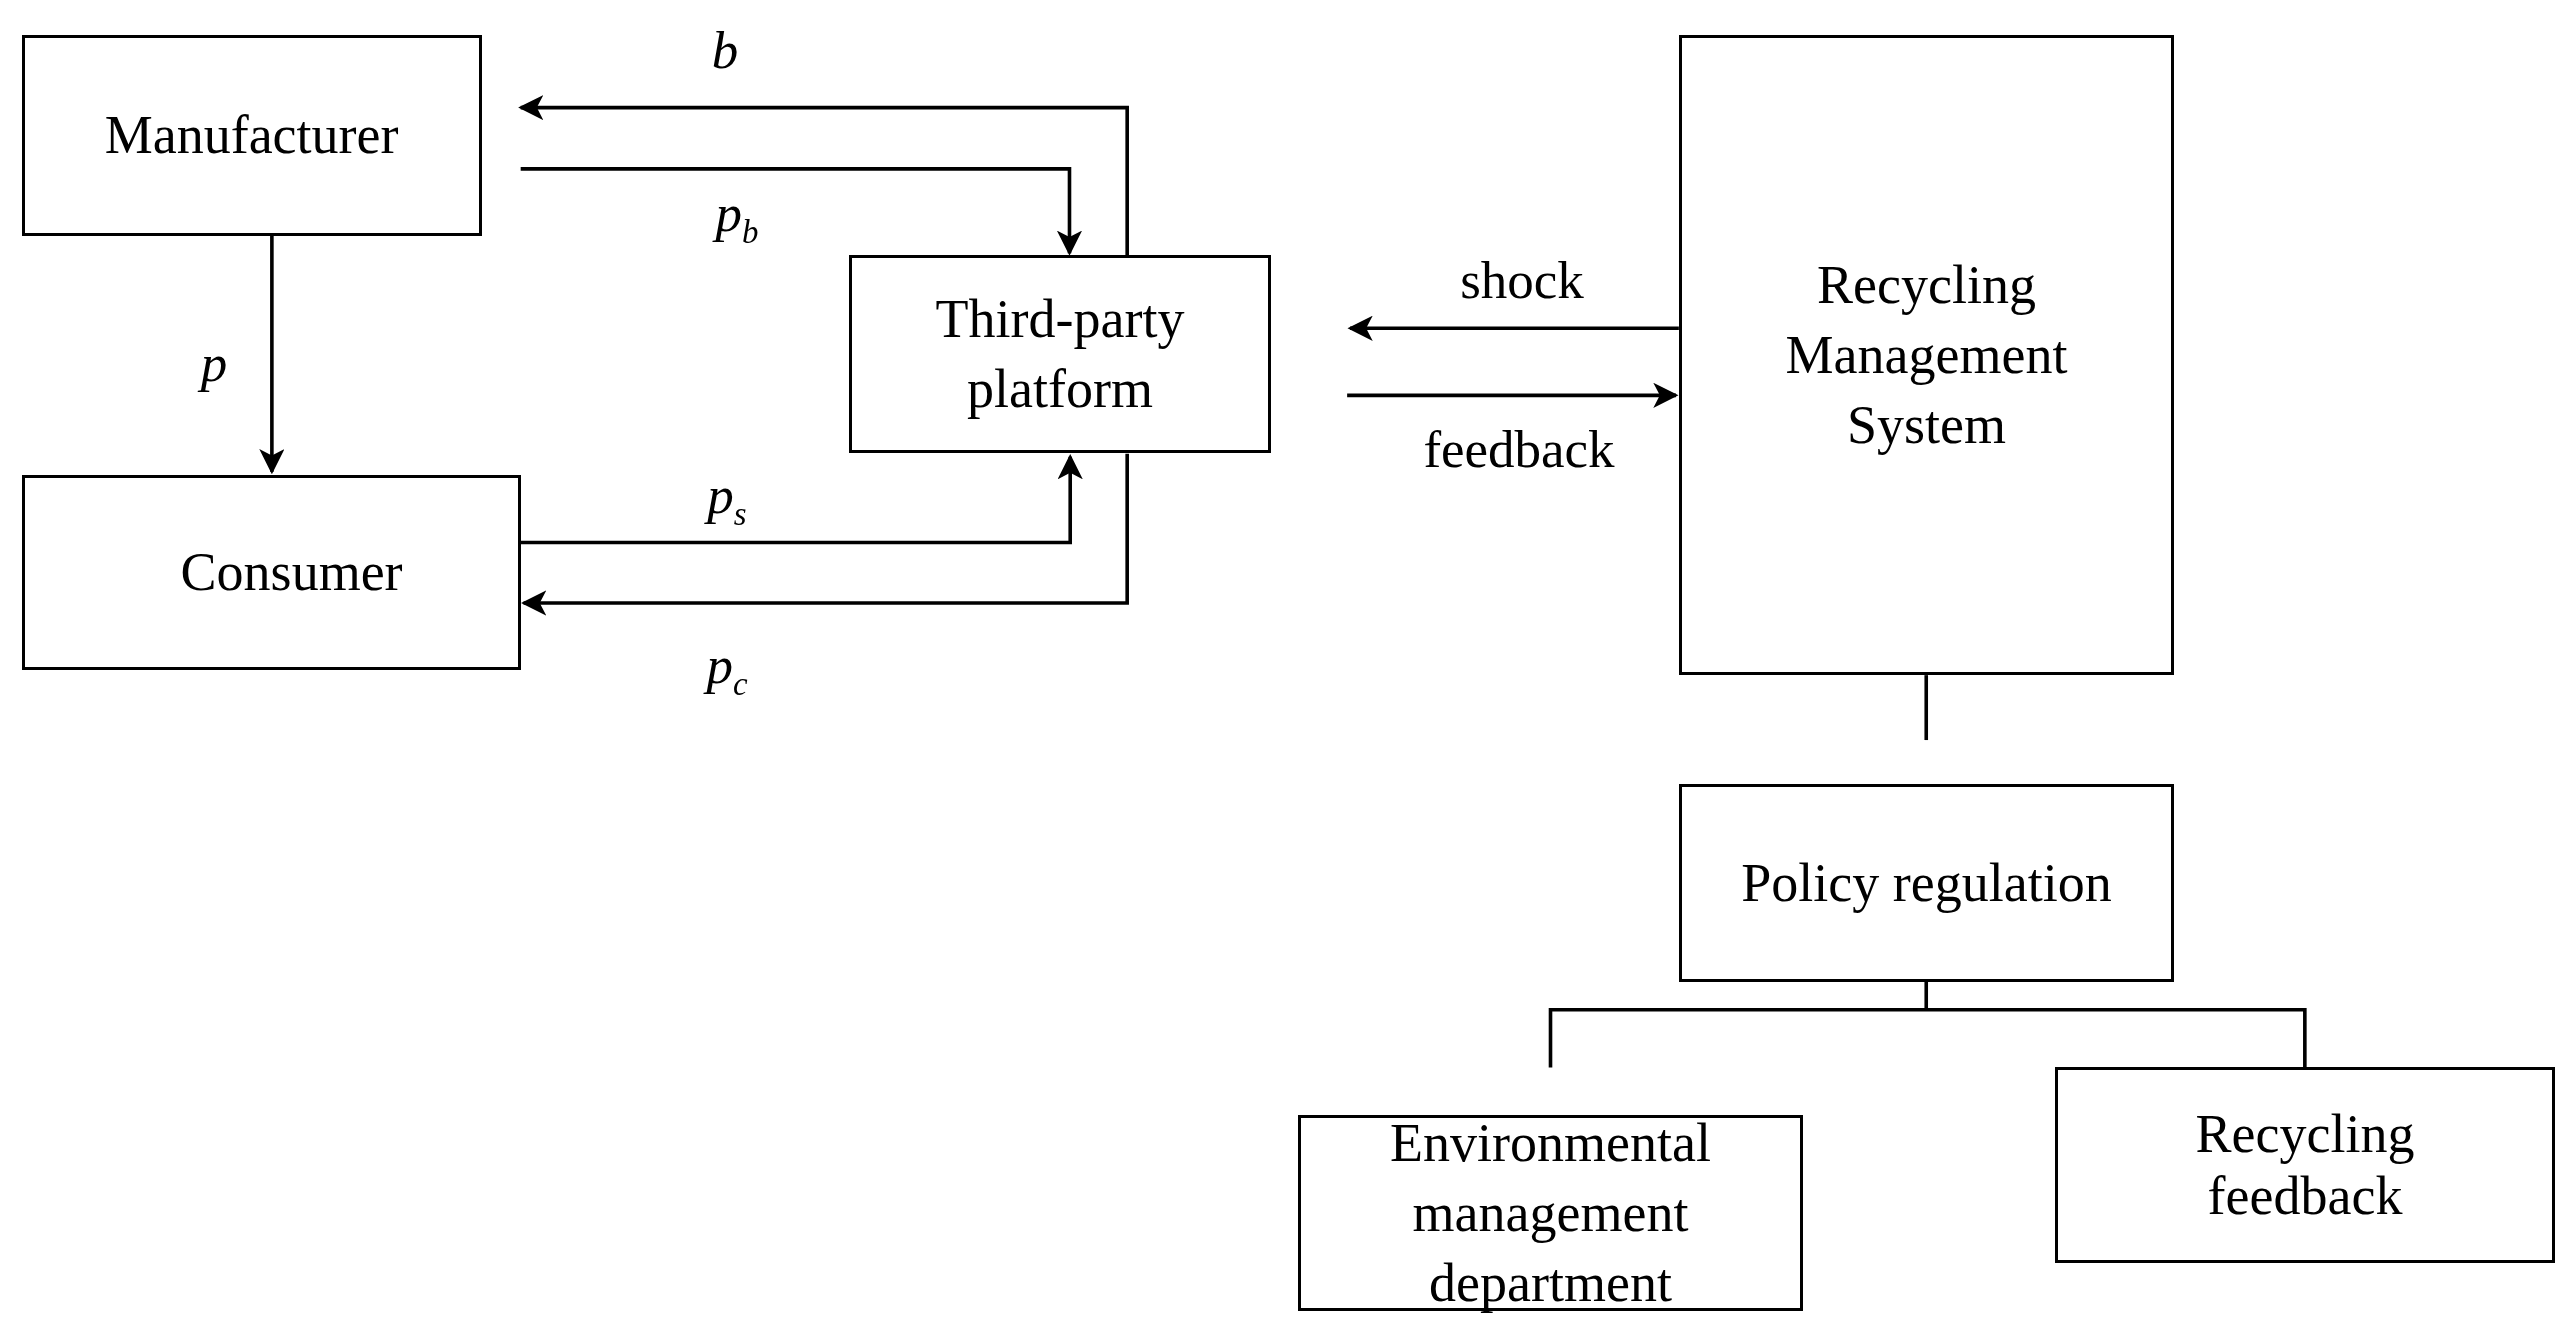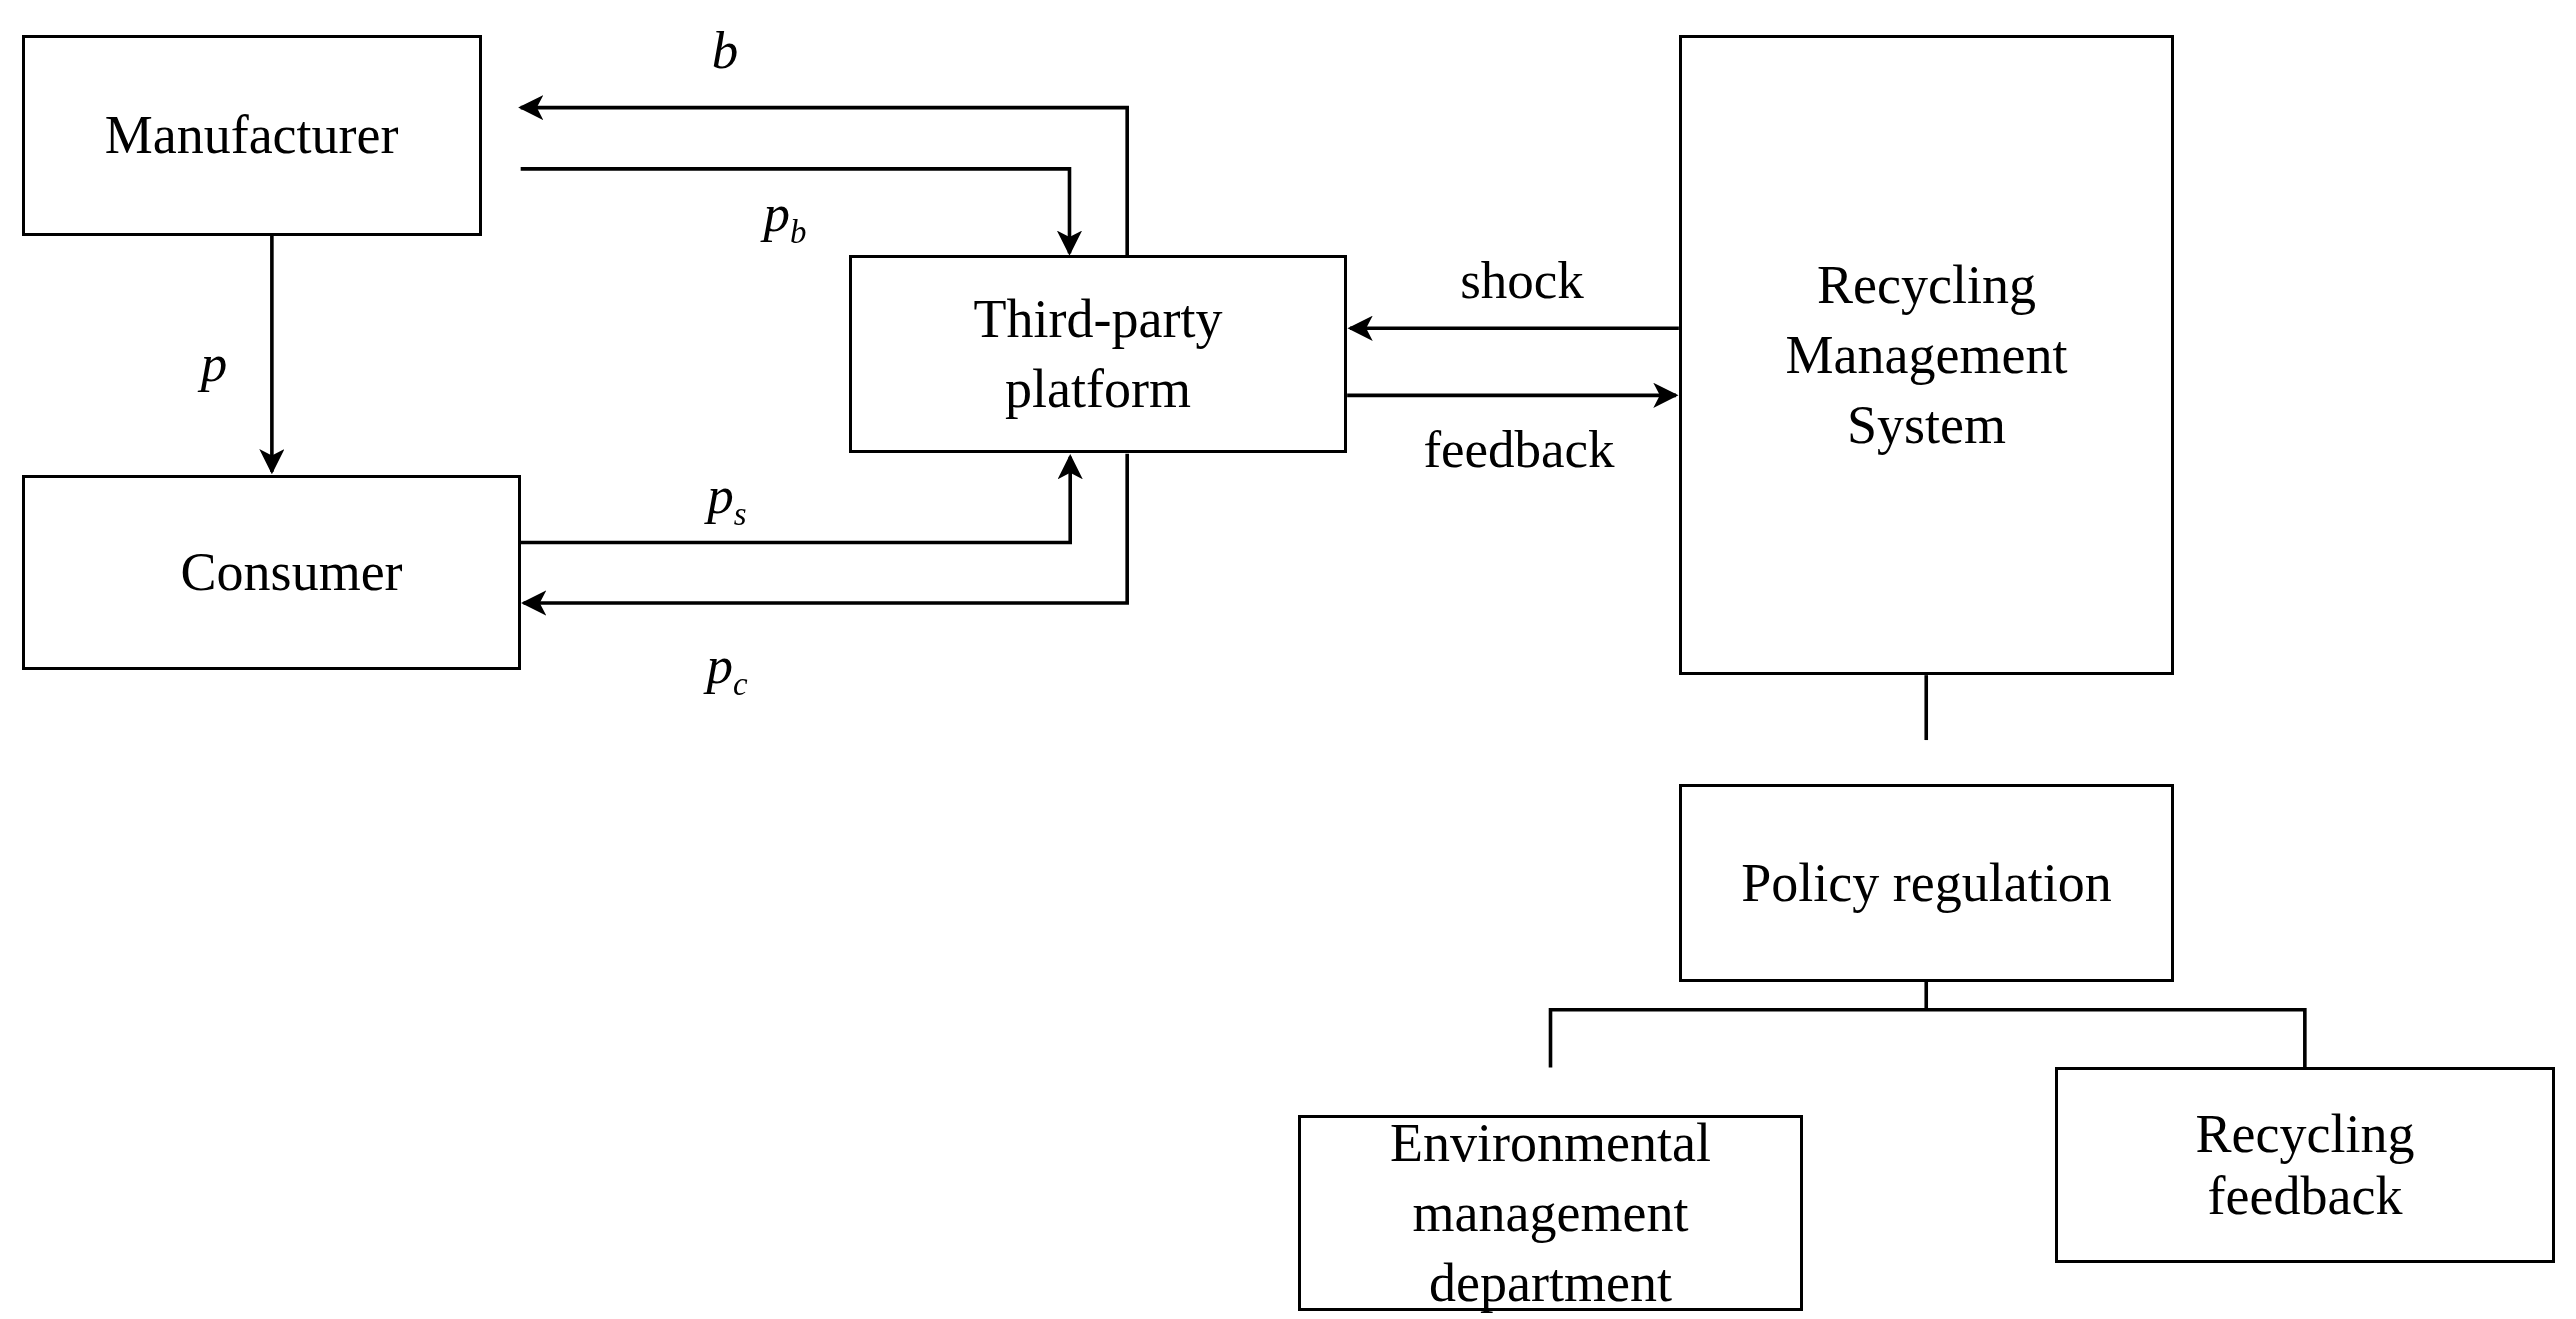--- a/index.html
+++ b/index.html
@@ -97,7 +97,7 @@
 
   <div class="elabel math" style="left:725px;top:50px;"><span>b</span><sub></sub></div>
 
-  <div class="elabel math" style="left:737px;top:213px;margin-left:48px;"><span>p</span><sub>b</sub></div>
+  <div class="elabel math" style="left:737px;top:213px;"><span>p</span><sub>b</sub></div>
 
   <div class="elabel math" style="left:214px;top:363px;"><span>p</span><sub></sub></div>
 

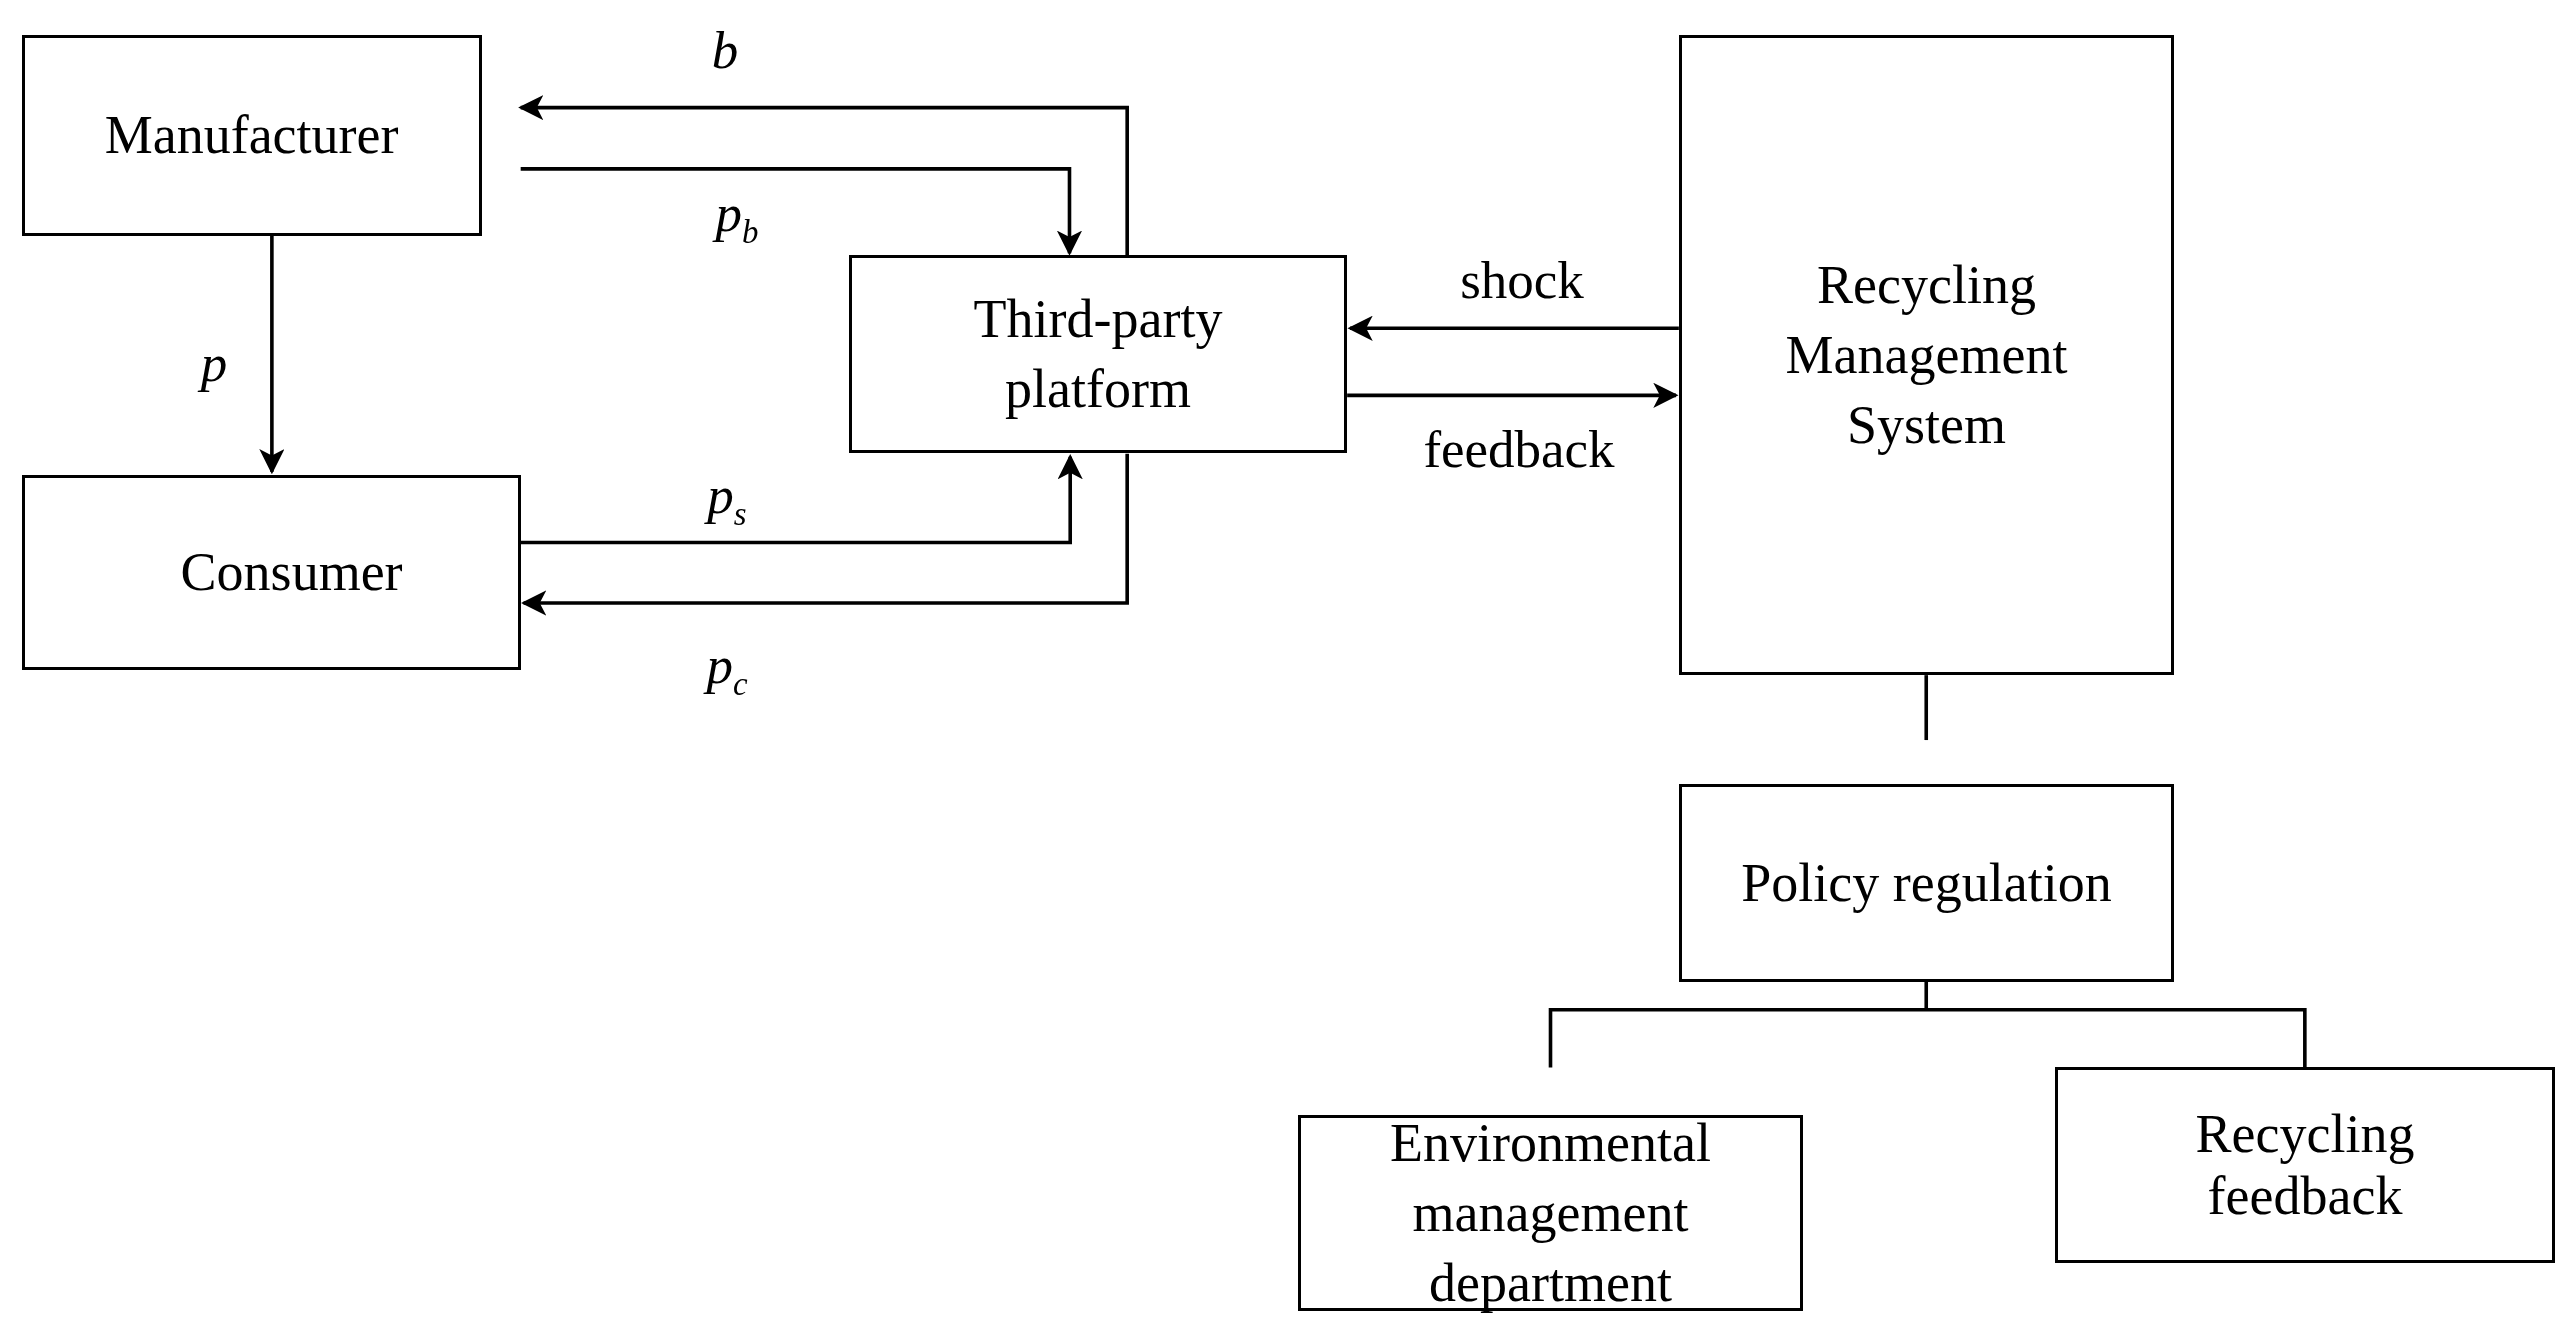--- a/index.html
+++ b/index.html
@@ -69,7 +69,7 @@
     <div>Consumer</div>
   </div>
 
-  <div class="box" style="left:849px;top:255px;width:498px;height:198px;">
+  <div class="box" style="left:849px;top:255px;width:422px;height:198px;">
     <div>Third-party</div>
     <div>platform</div>
   </div>

